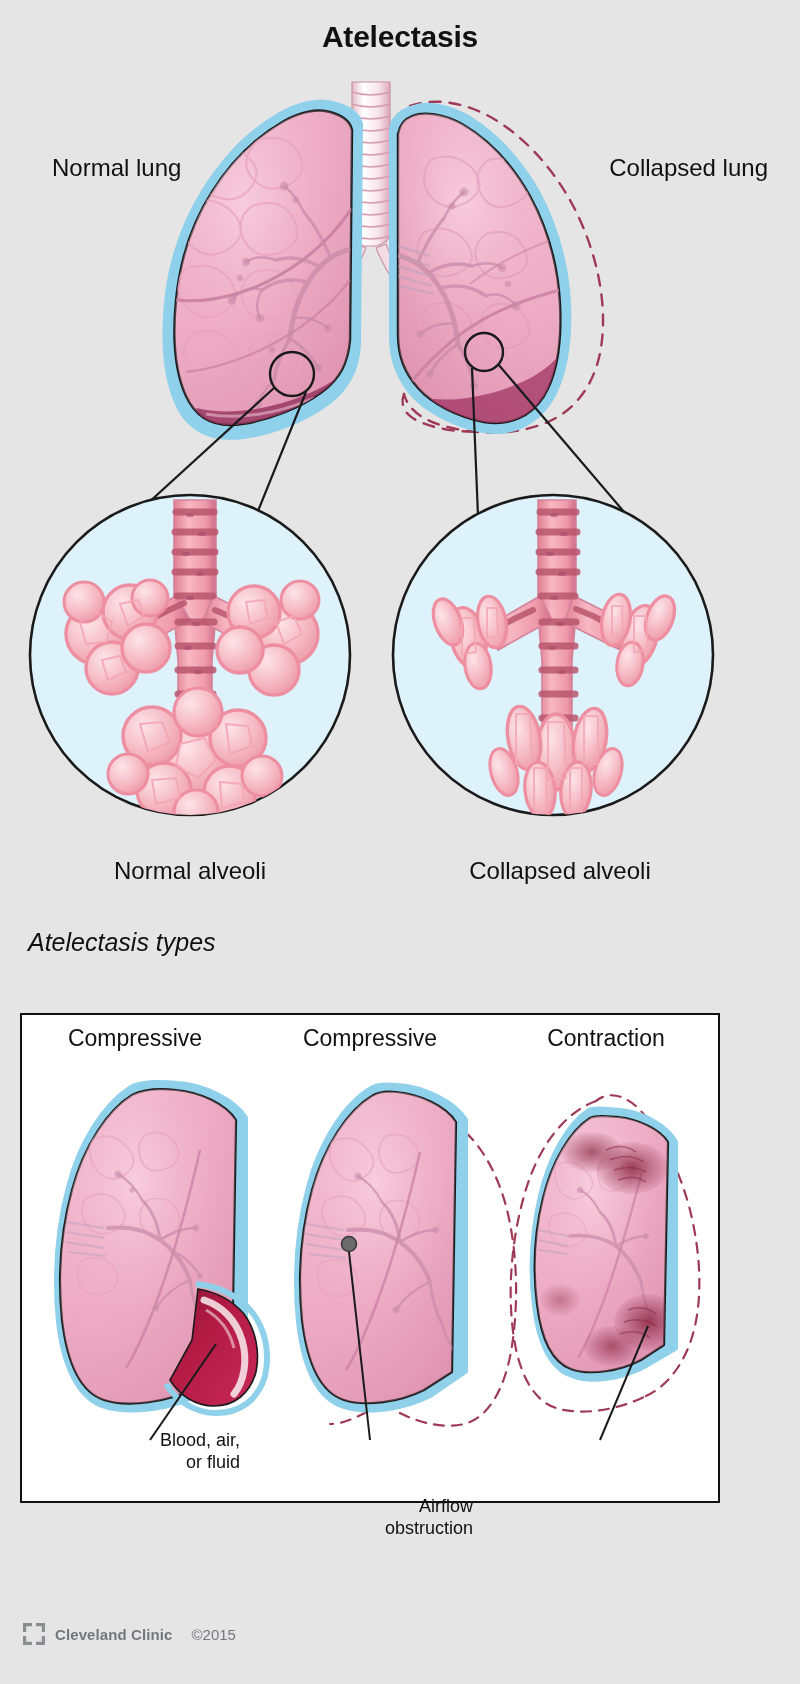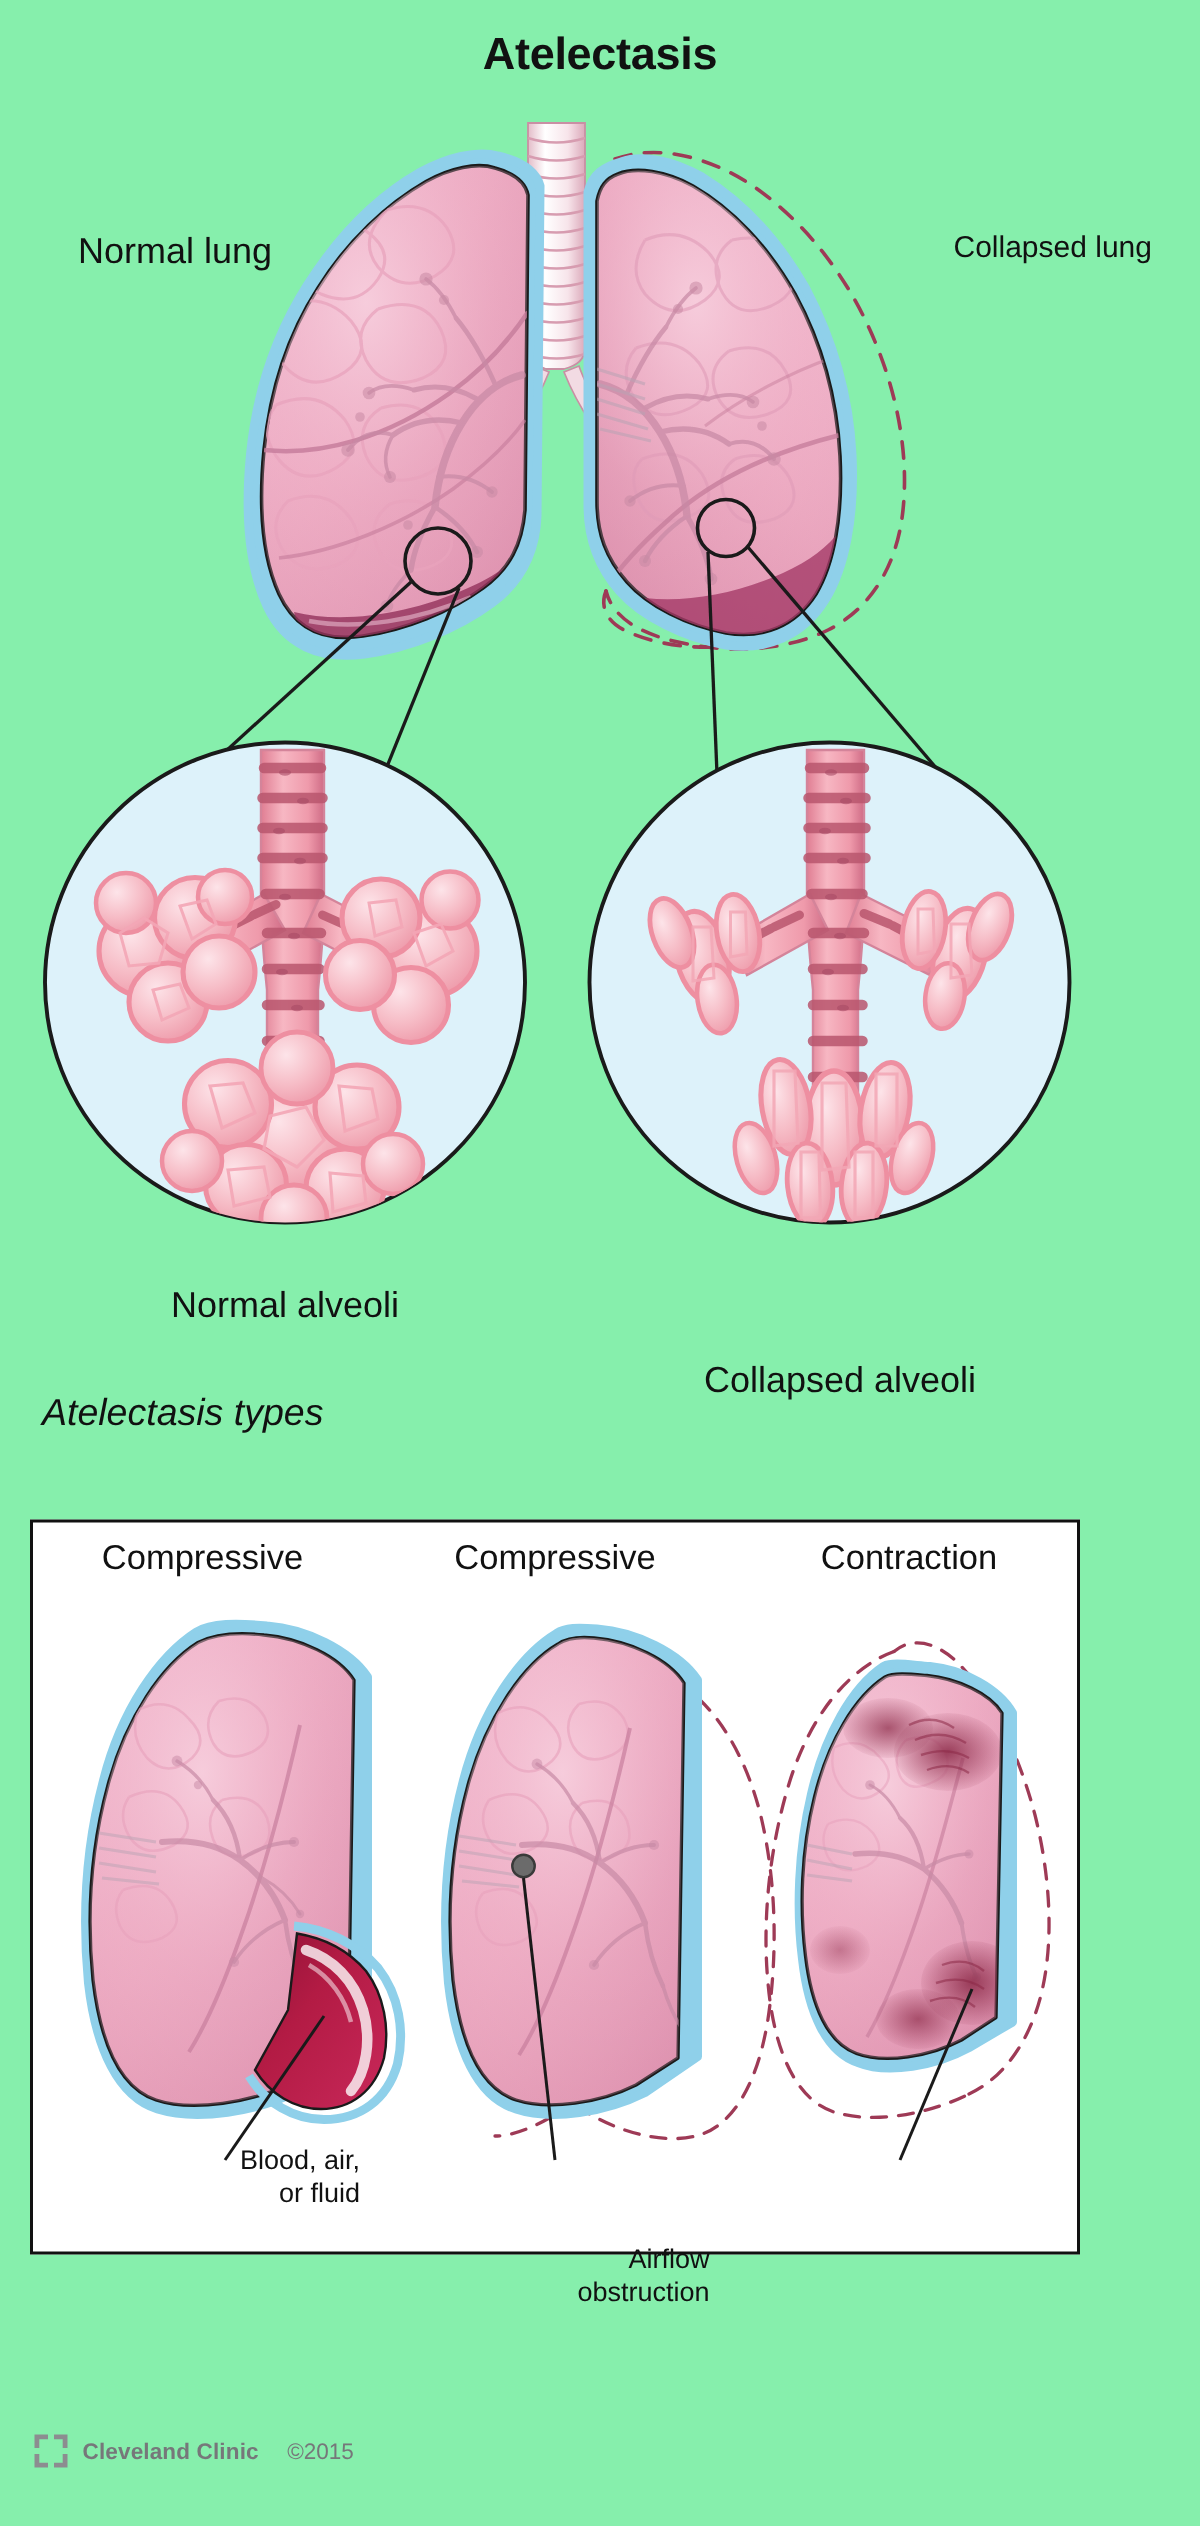--- a/index.html
+++ b/index.html
@@ -14,7 +14,7 @@
     color: #111111;
     overflow: hidden;
   }
-  .page { position: relative; width: 800px; height: 1684px; background: #86efac; }
+  .page { position: relative; width: 800px; height: 1684px; background: #e5e5e5; }
 
   
   .title {

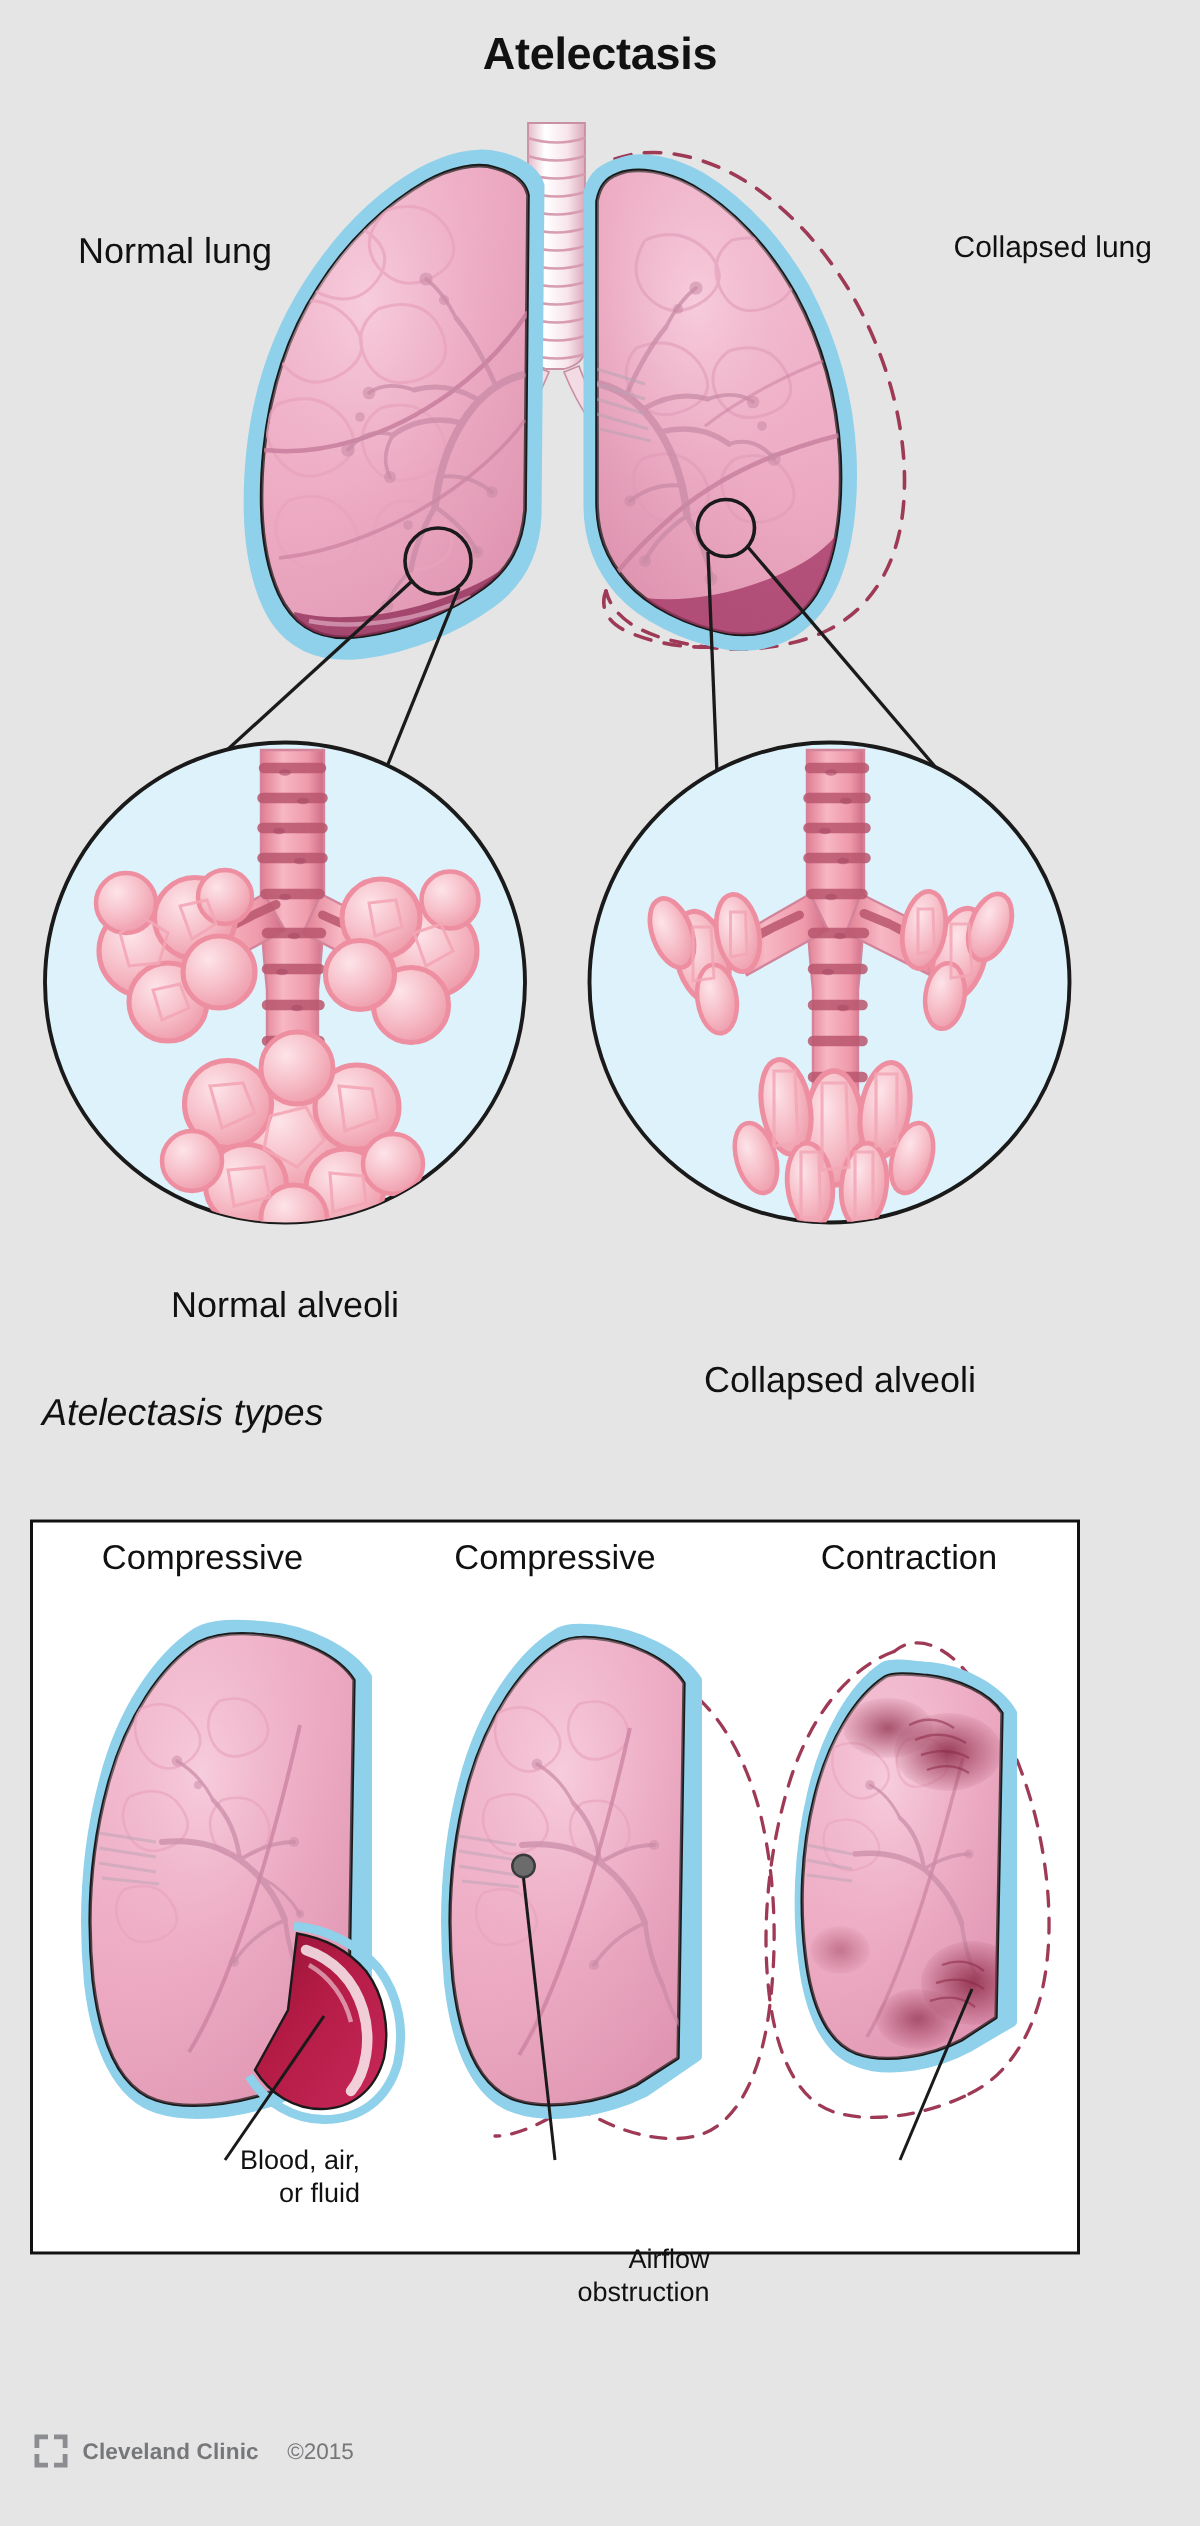--- a/index.html
+++ b/index.html
@@ -31,7 +31,7 @@
   }
   .lbl-collapsed-lung {
     position: absolute; right: 32px; top: 154px;
-    font-size: 20px; color: #111; white-space: nowrap;
+    font-size: 24px; color: #111; white-space: nowrap;
   }
   .lbl-normal-alveoli {
     position: absolute; left: 0; top: 857px; width: 380px;

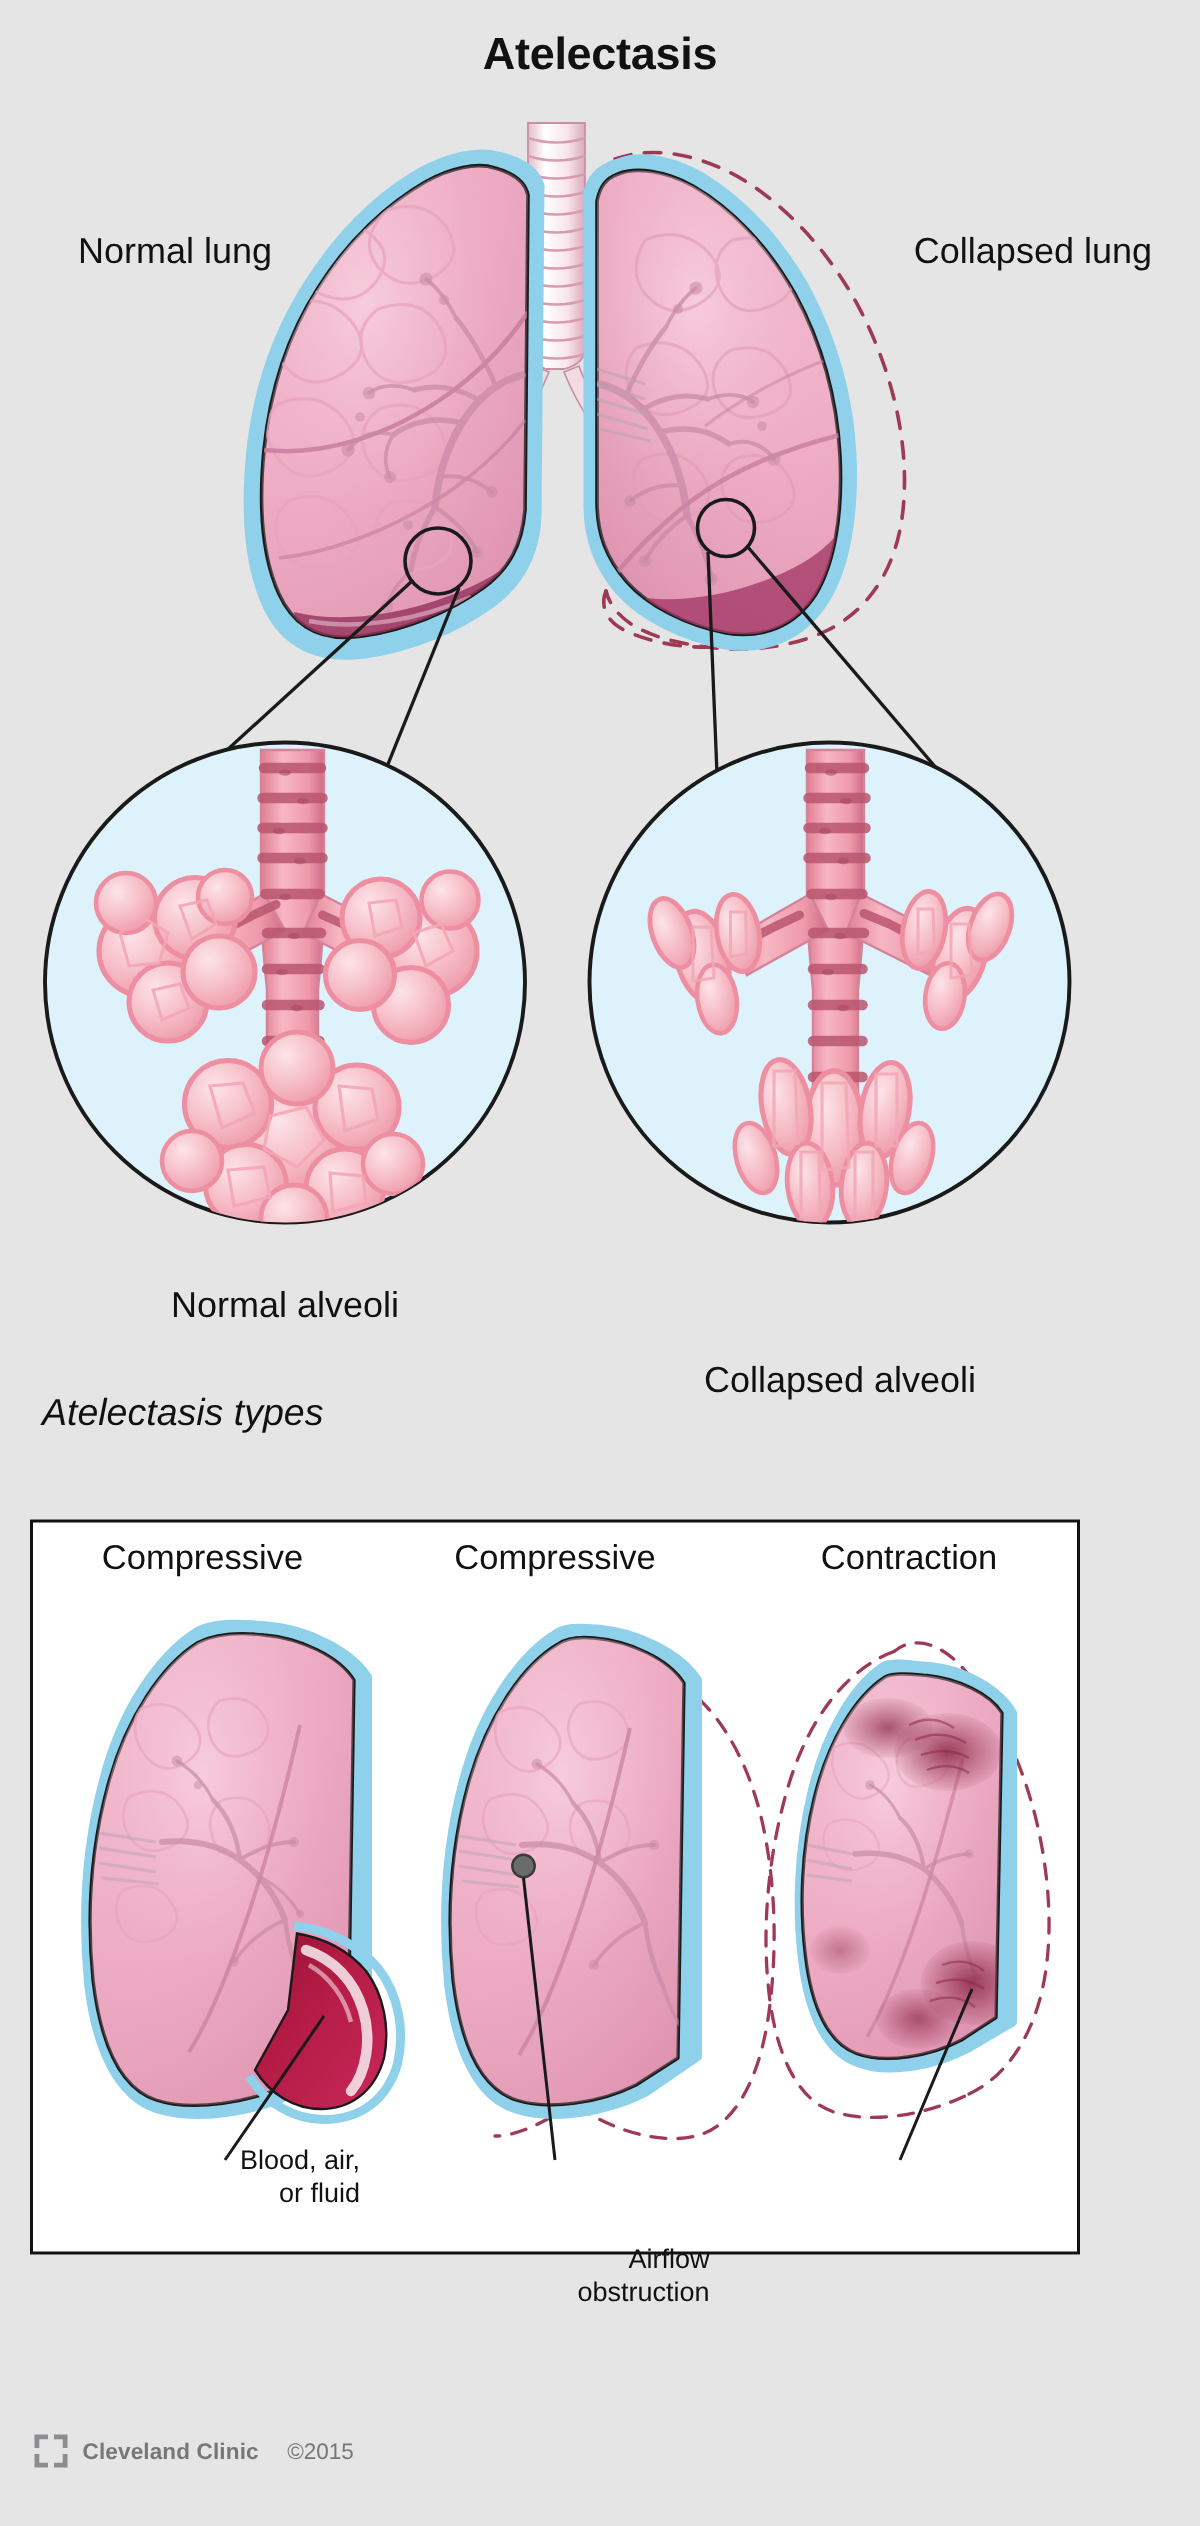--- a/index.html
+++ b/index.html
@@ -38,7 +38,7 @@
     text-align: center; font-size: 24px; color: #111;
   }
   .lbl-collapsed-alveoli {
-    position: absolute; left: 370px; top: 907px; width: 380px;
+    position: absolute; left: 370px; top: 857px; width: 380px;
     text-align: center; font-size: 24px; color: #111;
   }
 

